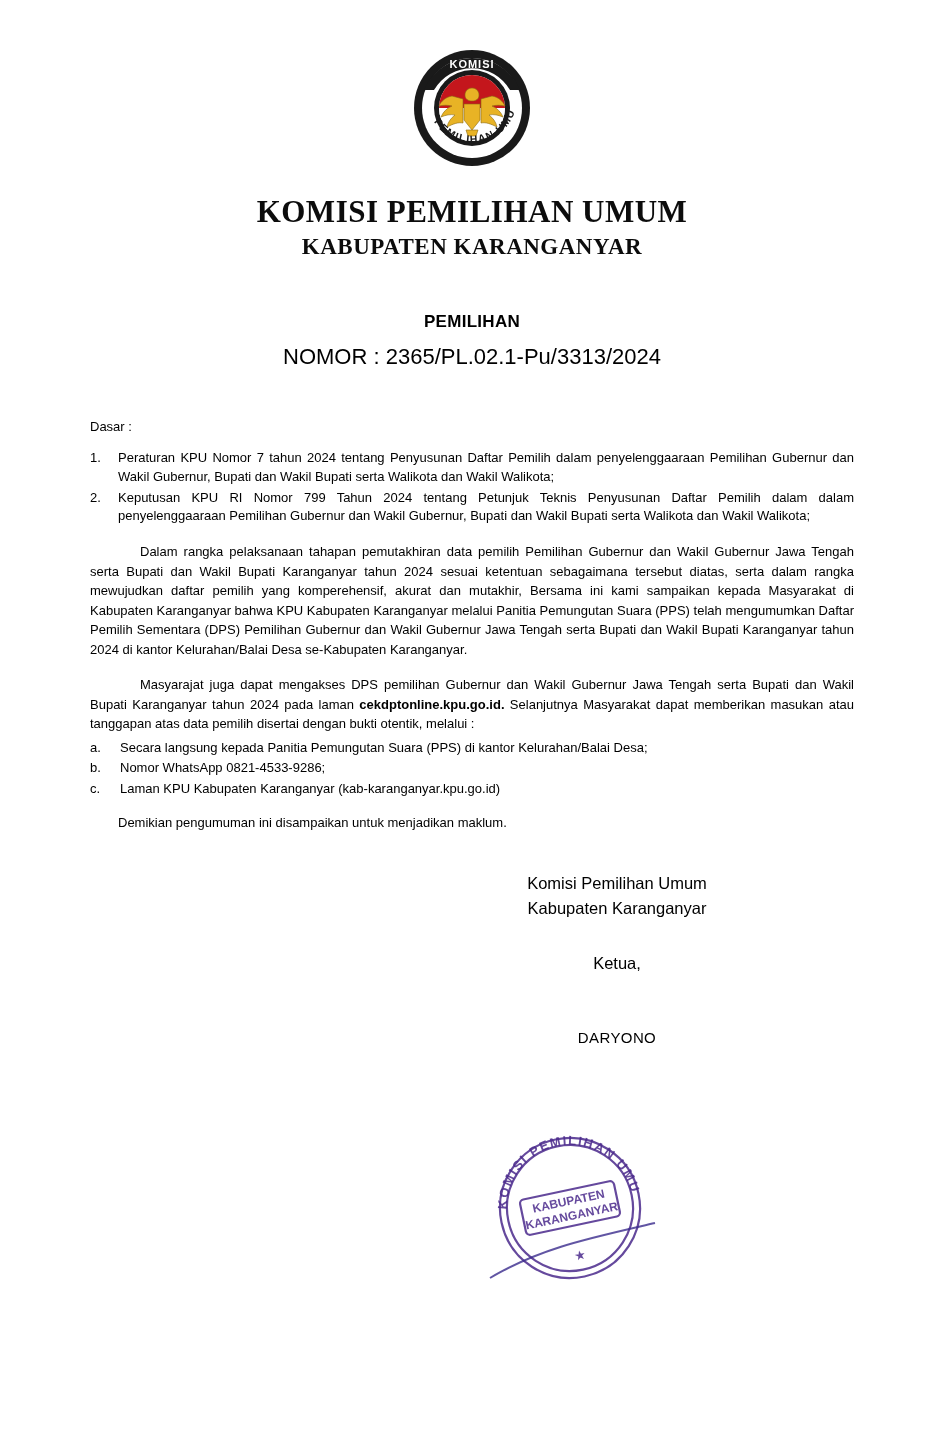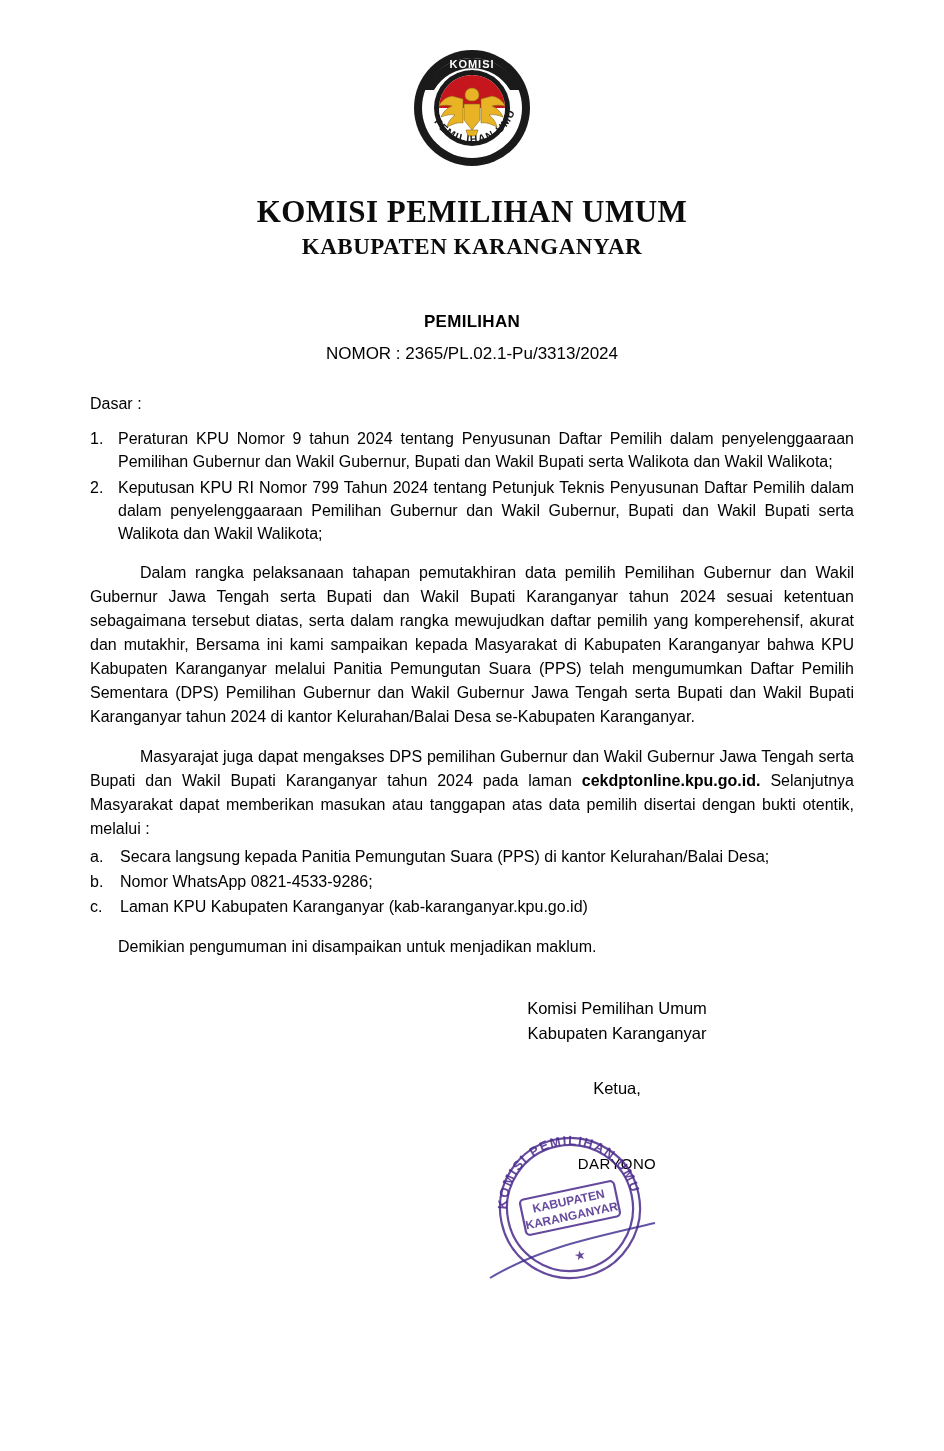--- a/index.html
+++ b/index.html
@@ -65,7 +65,7 @@
   }
   .announce-number {
     text-align: center;
-    font-size: 17px;
+    font-size: 22px;
     margin-top: 12px;
   }
 

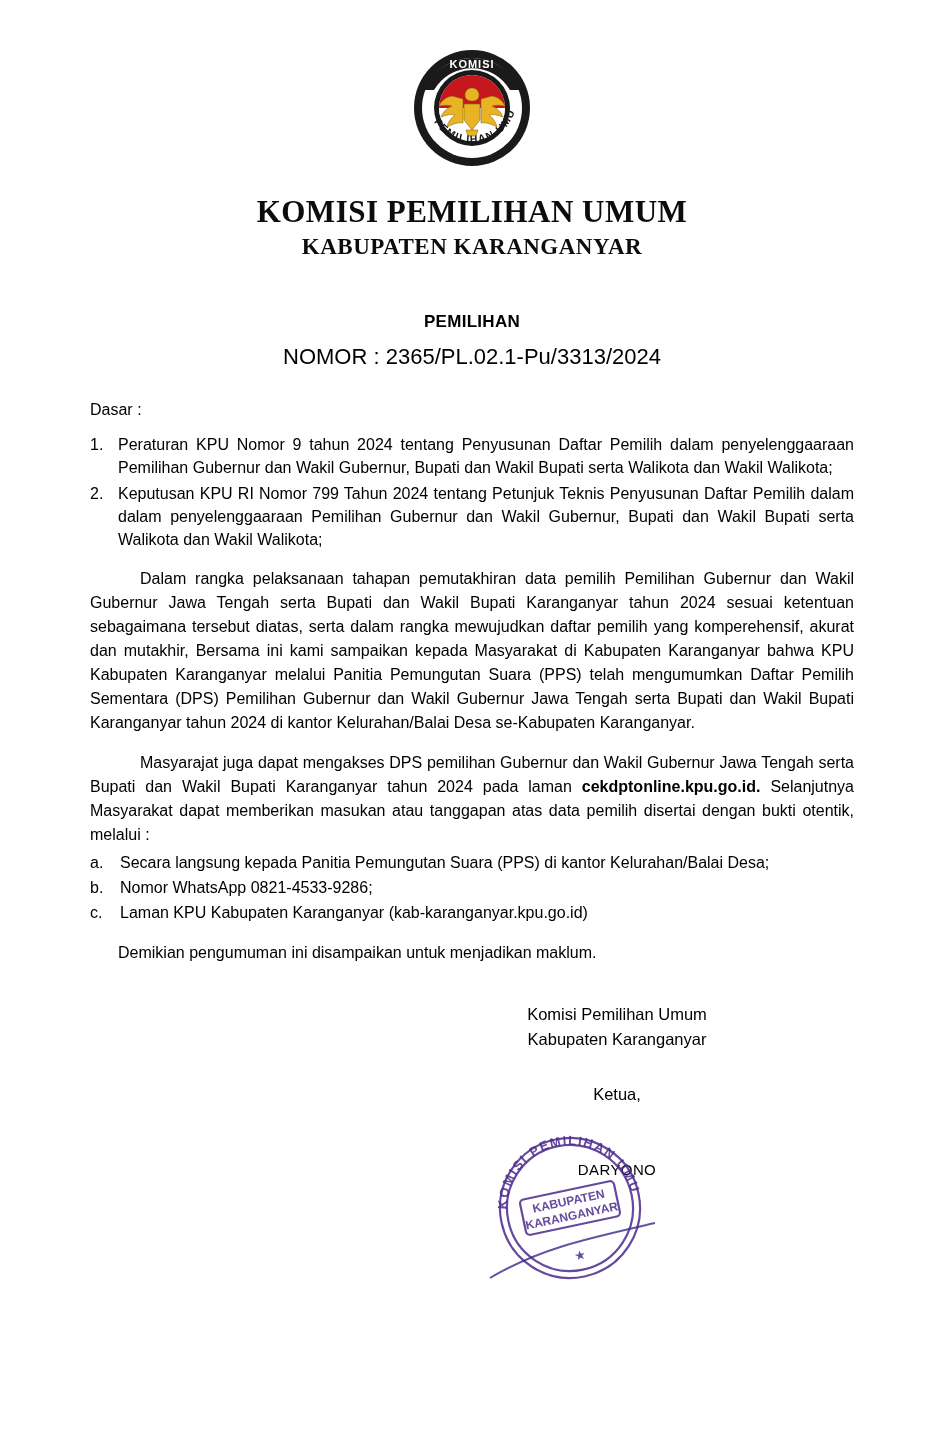--- a/index.html
+++ b/index.html
@@ -71,8 +71,8 @@
 
   
   .body-block {
-    margin-top: 28px;
-    font-size: 16px;
+    margin-top: 48px;
+    font-size: 13px;
     line-height: 1.45;
   }
   .dasar-label {

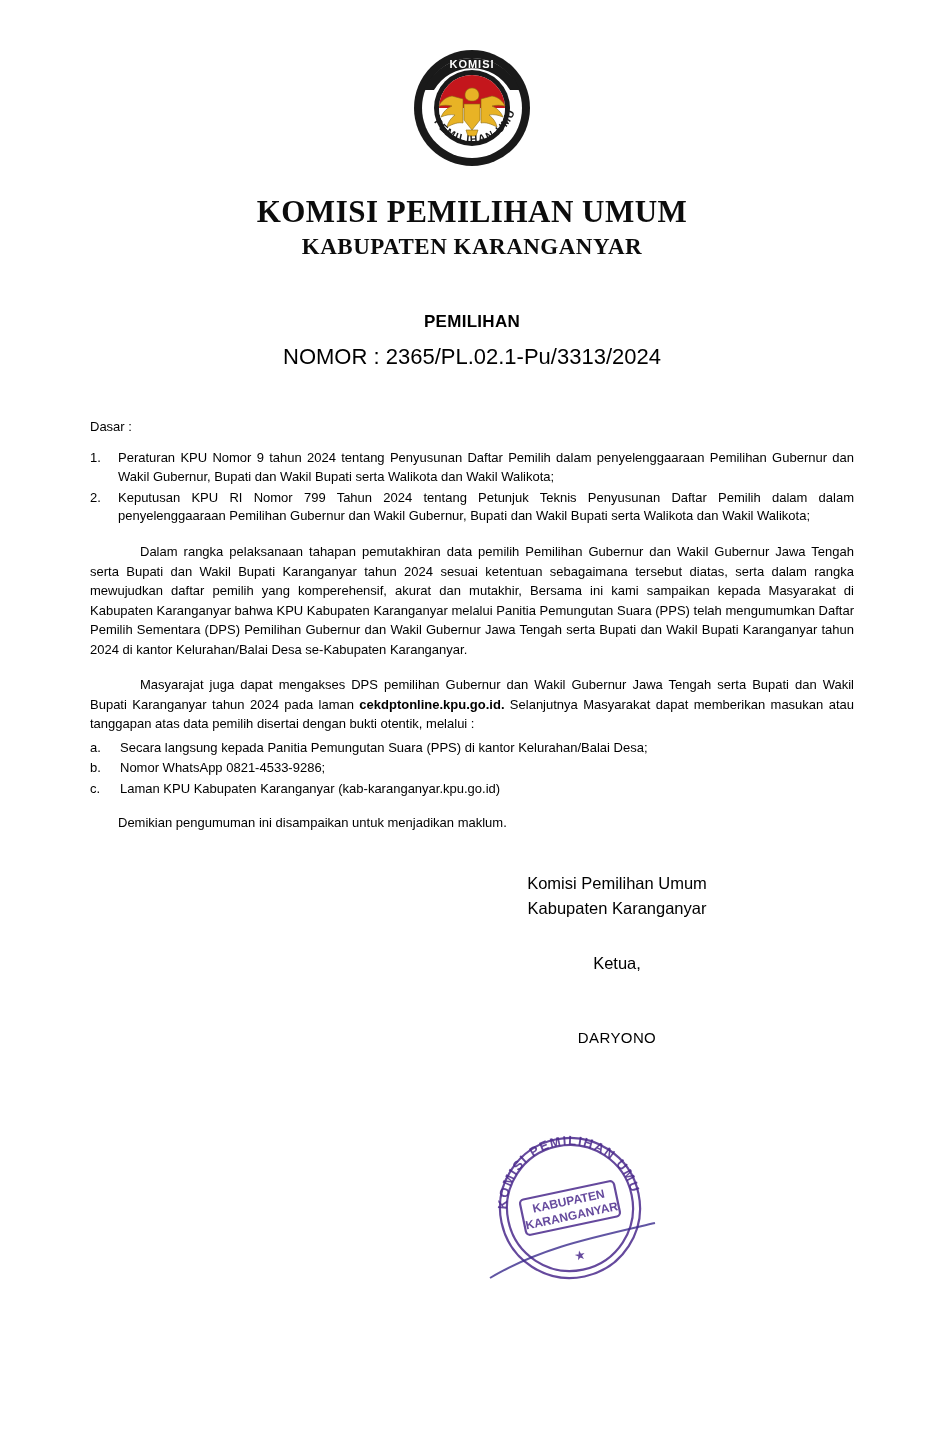--- a/index.html
+++ b/index.html
@@ -208,7 +208,7 @@
     <ol class="dasar-list">
       <li>
         <span class="num">1.</span>
-        <span class="txt">Peraturan KPU Nomor 9 tahun 2024 tentang Penyusunan Daftar Pemilih dalam penyelenggaaraan Pemilihan Gubernur dan Wakil Gubernur, Bupati dan Wakil Bupati serta Walikota dan Wakil Walikota;</span>
+        <span class="txt">Peraturan KPU Nomor 7 tahun 2024 tentang Penyusunan Daftar Pemilih dalam penyelenggaaraan Pemilihan Gubernur dan Wakil Gubernur, Bupati dan Wakil Bupati serta Walikota dan Wakil Walikota;</span>
       </li>
       <li>
         <span class="num">2.</span>

